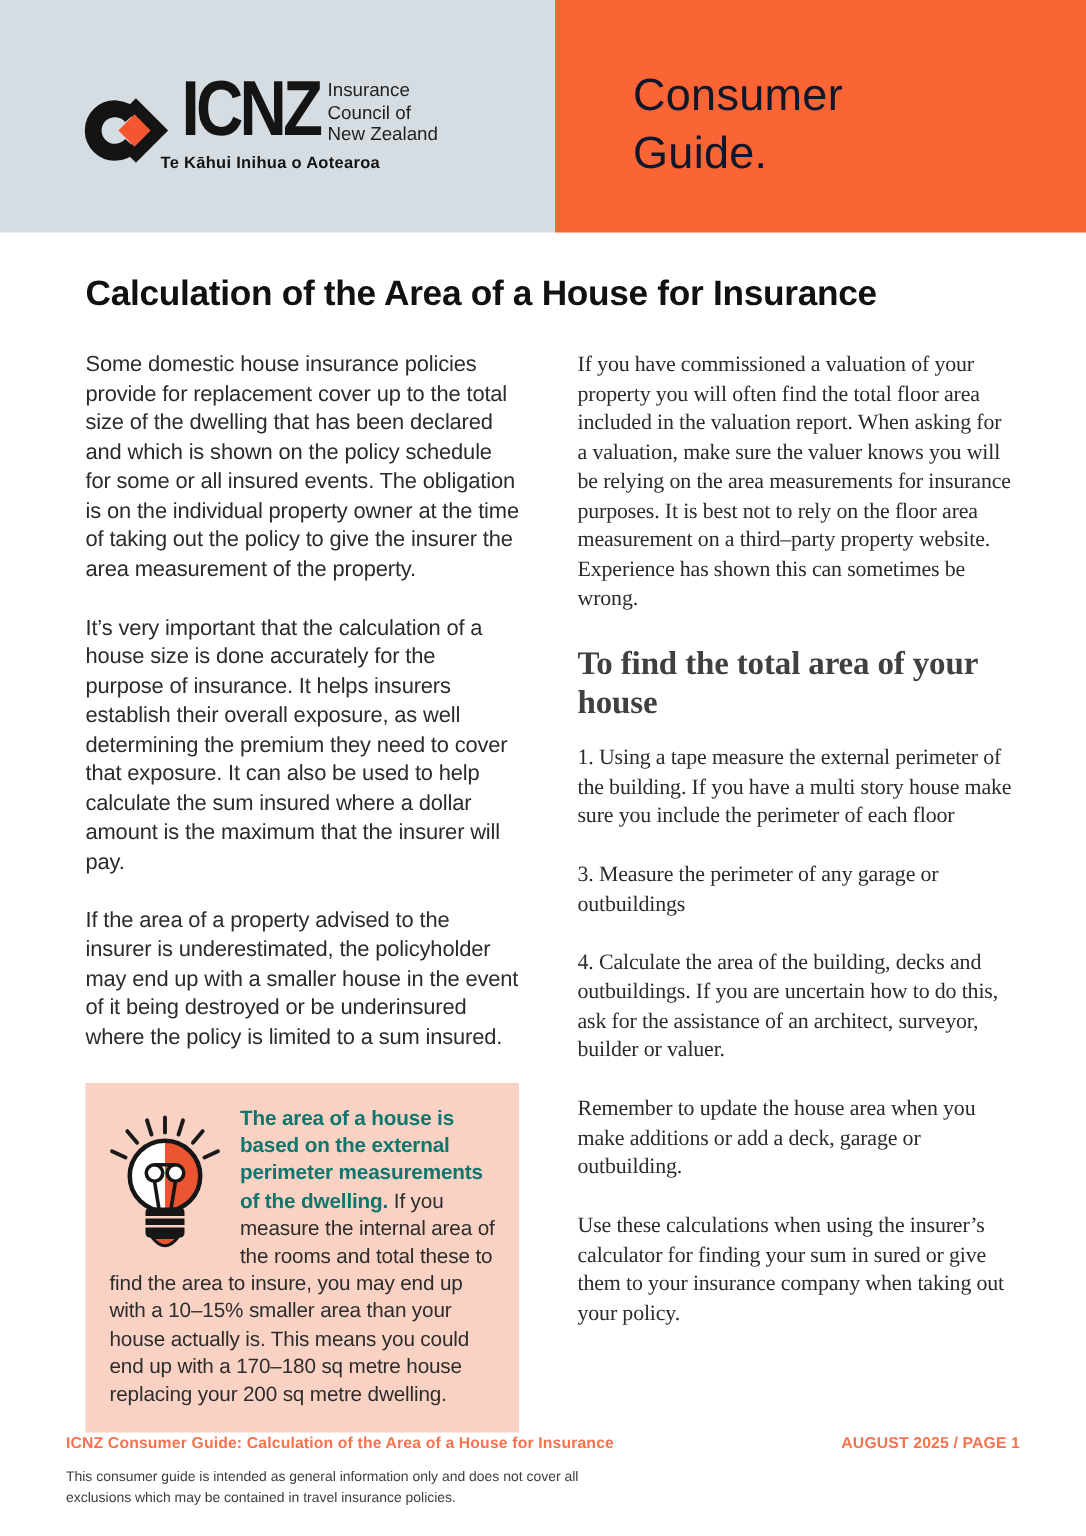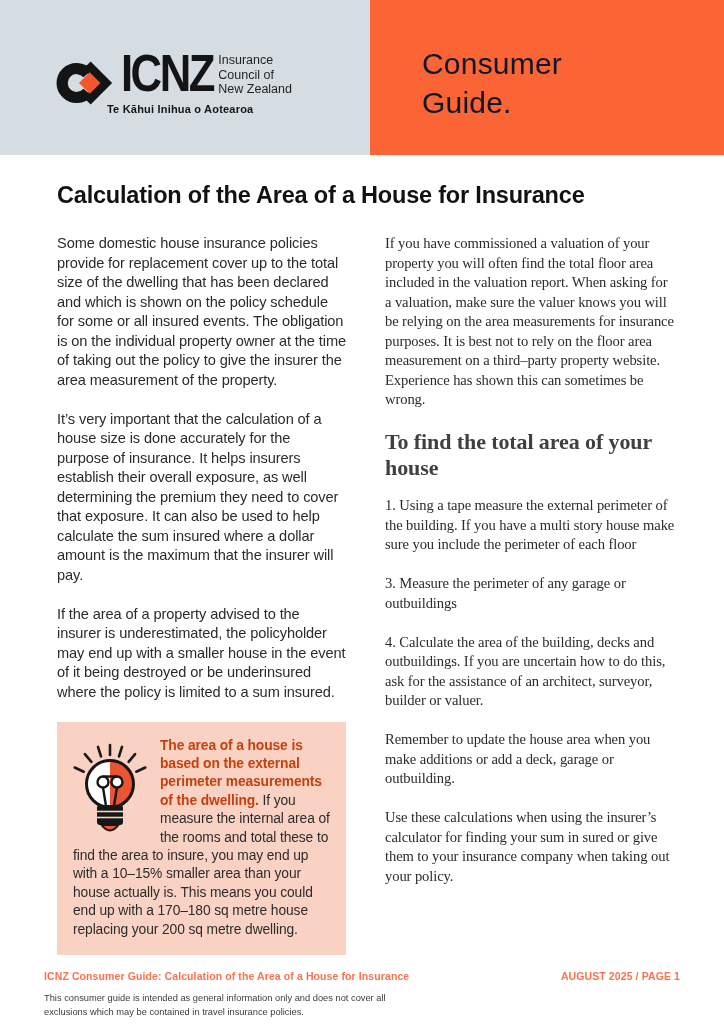--- a/index.html
+++ b/index.html
@@ -12,7 +12,7 @@
   .masthead-right{flex:1;background:#fb6434;box-sizing:border-box;padding:44px 0 0 52px;}
   .banner-title{font-size:30px;line-height:39px;font-weight:400;color:#0f172a;white-space:pre-line;letter-spacing:.2px;}
 
-  .logo{display:flex;align-items:center;}
+  .logo{display:flex;align-items:flex-end;}
   .logo-mark{width:58px;height:56px;flex:0 0 auto;margin-top:2px;}
   .logo-body{margin-left:7px;}
   .logo-top{display:flex;align-items:flex-start;}

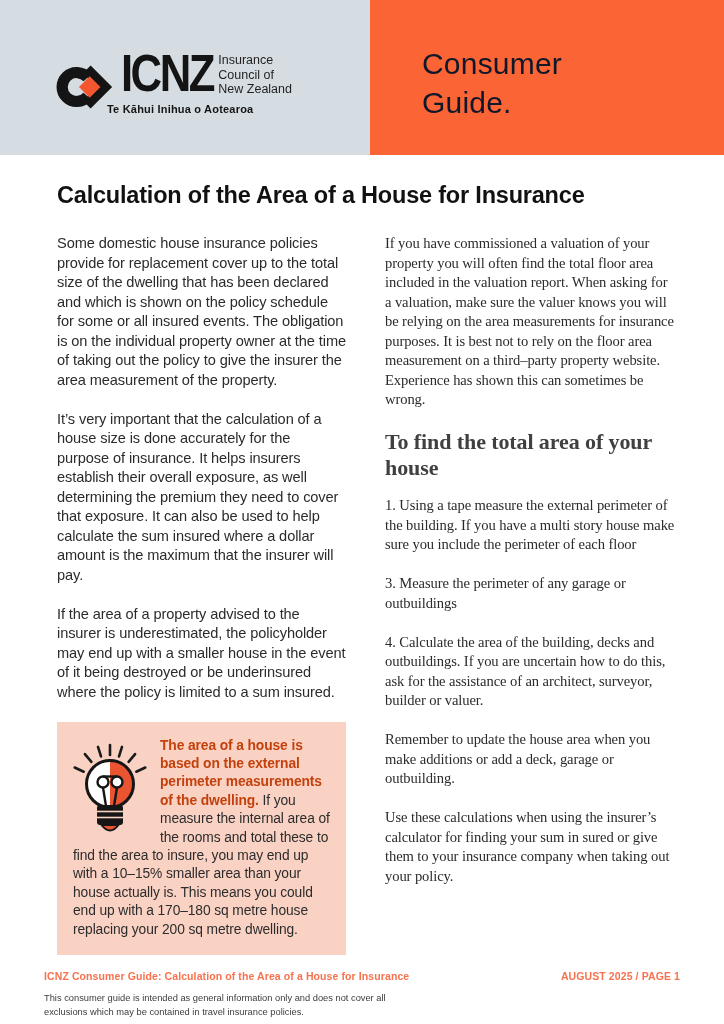--- a/index.html
+++ b/index.html
@@ -36,7 +36,7 @@
   .callout:after{content:"";display:block;clear:both;}
   .bulb-icon{float:left;width:80px;height:96px;margin:0 10px 4px -3px;}
   .callout p{font-size:13.8px;line-height:18.4px;margin:0;color:#2c2c2c;letter-spacing:-.1px;}
-  .callout strong{font-weight:700;color:#c2410c;}
+  .callout strong{font-weight:700;color:#0f766e;}
 
   
   footer{position:absolute;left:44px;right:44px;top:956px;margin-top:14px;}

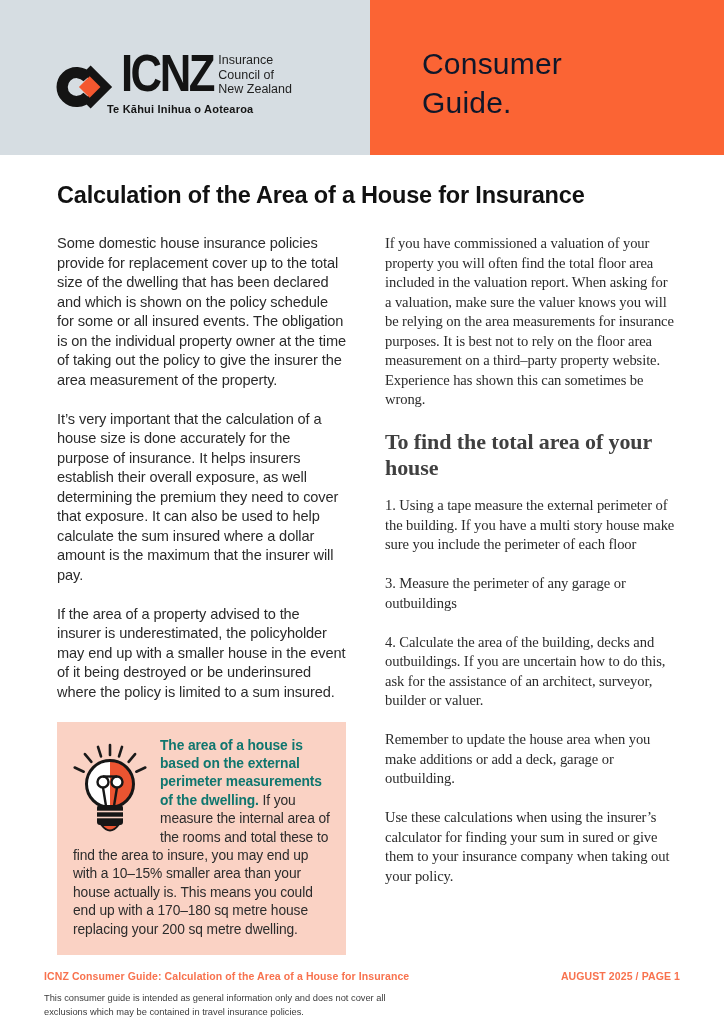--- a/index.html
+++ b/index.html
@@ -39,7 +39,7 @@
   .callout strong{font-weight:700;color:#0f766e;}
 
   
-  footer{position:absolute;left:44px;right:44px;top:956px;margin-top:14px;}
+  footer{position:absolute;left:44px;right:44px;top:956px;}
   .footer-row{display:flex;justify-content:space-between;align-items:baseline;
               color:#f8724e;font-weight:700;font-size:10.5px;letter-spacing:.1px;}
   .disclaimer{margin:10px 0 0;font-size:9.3px;line-height:13.5px;color:#3c3c3c;max-width:358px;font-weight:500;}

